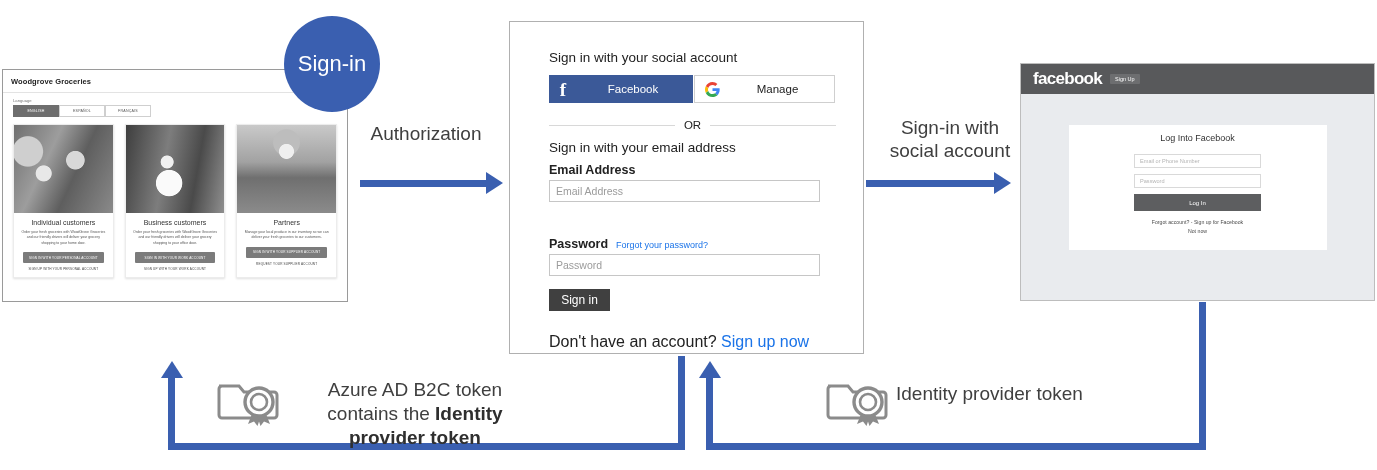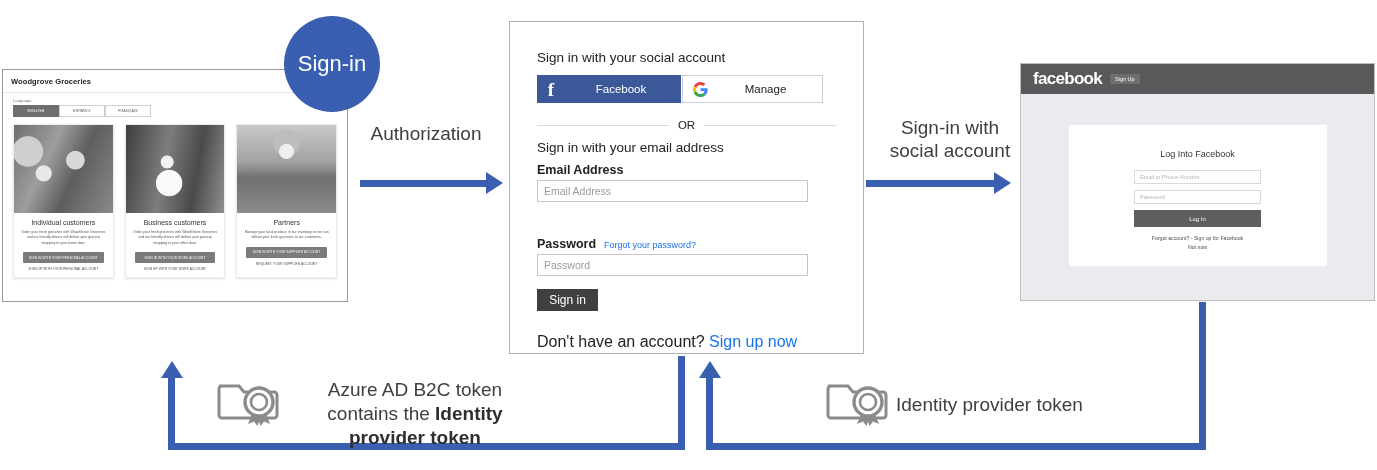--- a/index.html
+++ b/index.html
@@ -61,7 +61,7 @@
 
   
   #b2c-panel{left:509px;top:21px;width:355px;height:333px;background:#fff;
-             border:1px solid #b0b0b0;box-sizing:border-box;}
+             border:1px solid #b0b0b0;box-sizing:border-box;padding-left:12px;}
   #b2c-inner{padding:28px 27px 0 27px;}
   .b2c-head{font-size:13.5px;color:#222;margin-bottom:10px;}
   #social-row{display:flex;}

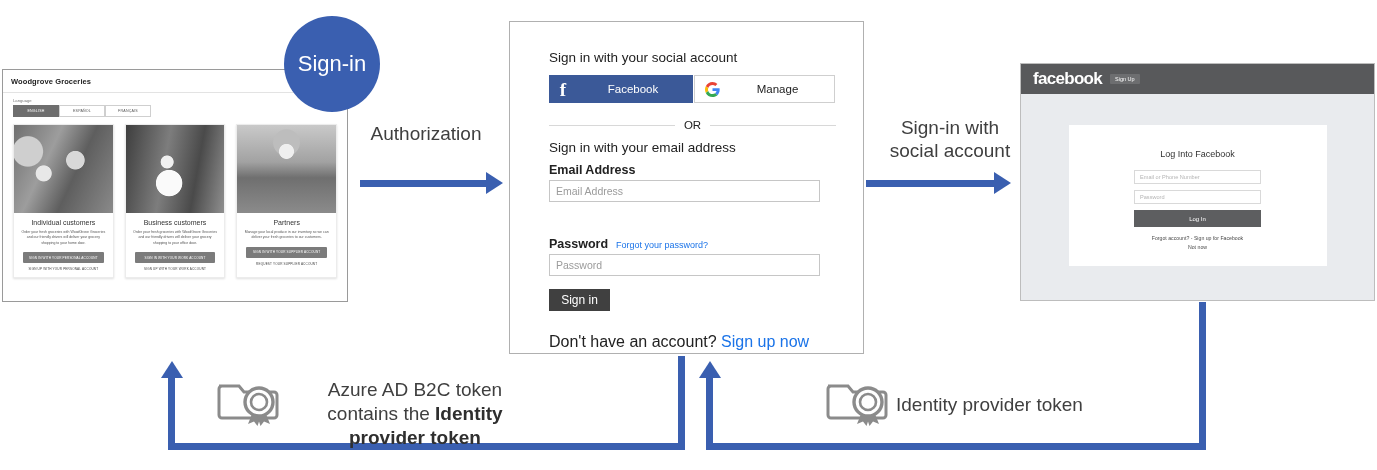--- a/index.html
+++ b/index.html
@@ -94,7 +94,7 @@
   #fbp-logo{color:#fff;font-size:17px;font-weight:bold;letter-spacing:-.7px;}
   #fbp-signup{margin-left:8px;background:#6d6e70;color:#fff;font-size:5.5px;
               padding:2px 5px;border-radius:1px;}
-  #fbp-card{margin:31px auto 16px;width:258px;background:#fff;padding:24px 0 14px;}
+  #fbp-card{margin:31px auto 16px;width:258px;background:#fff;padding:8px 0 14px;}
   #fbp-title{text-align:center;font-size:9px;color:#333;margin-bottom:11px;}
   .fbp-input{width:127px;height:14px;margin:0 auto 6px;border:1px solid #d9d9d9;
              box-sizing:border-box;color:#b5b5b5;font-size:5.6px;display:flex;

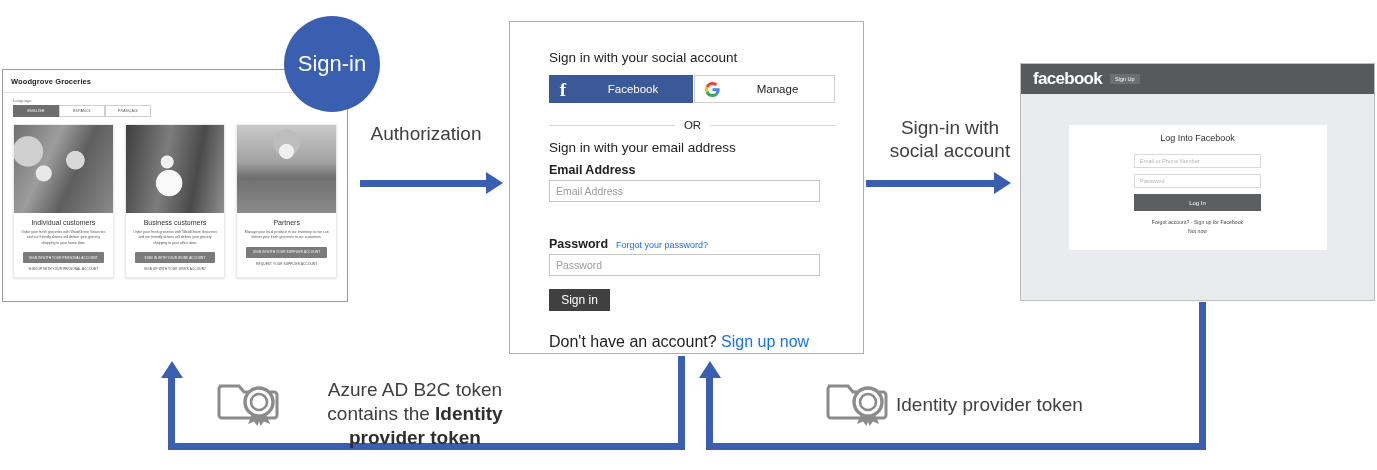--- a/index.html
+++ b/index.html
@@ -258,6 +258,6 @@
   <path d="M51 40 l4 10 l-6 -2.5 l-3.5 4.5 l-3 -9 z" fill="#8b8b8b"></path>
 </svg>
 
-<div class="tok-text" style="left:896px;top:393px;width:260px;text-align:left;">Identity provider token</div>
+<div class="tok-text" style="left:896px;top:382px;width:260px;text-align:left;">Identity provider token</div>
 
 </body></html>

